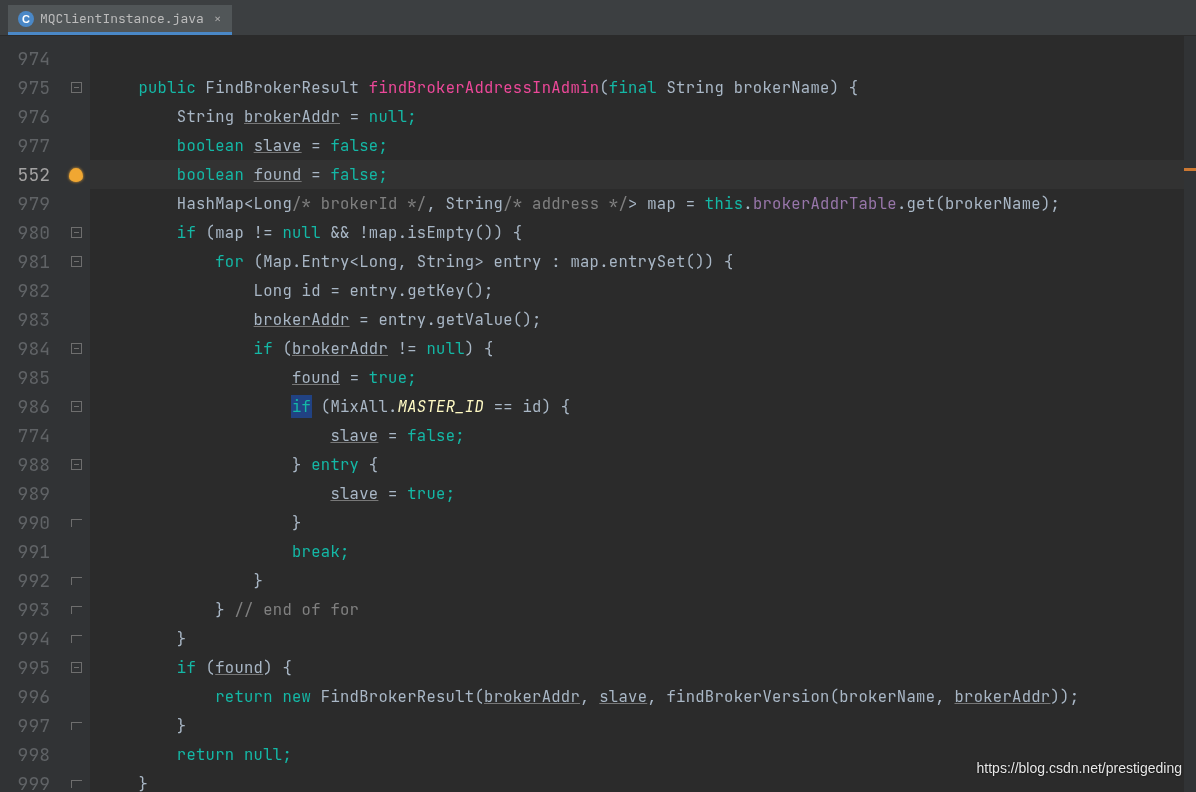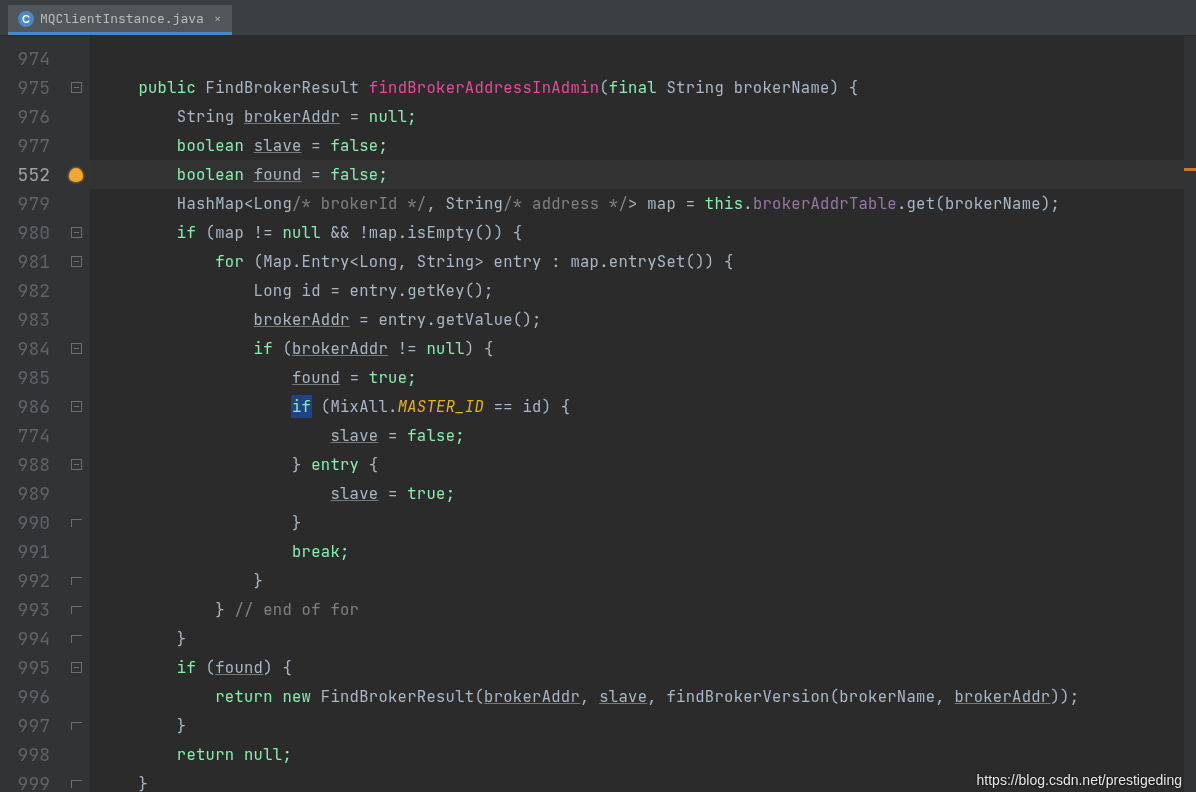--- a/index.html
+++ b/index.html
@@ -107,7 +107,7 @@
     position:absolute;left:0;right:0;height:29px;background:#323232;z-index:0;
   }
   .code-area .code-line{position:relative;z-index:1;}
-  .kw{color:#86efac;}
+  .kw{color:#14b8a6;}
   .method{color:#ec4899;}
   .str,.comment{color:#808080;}
   .field{color:#9876AA;}

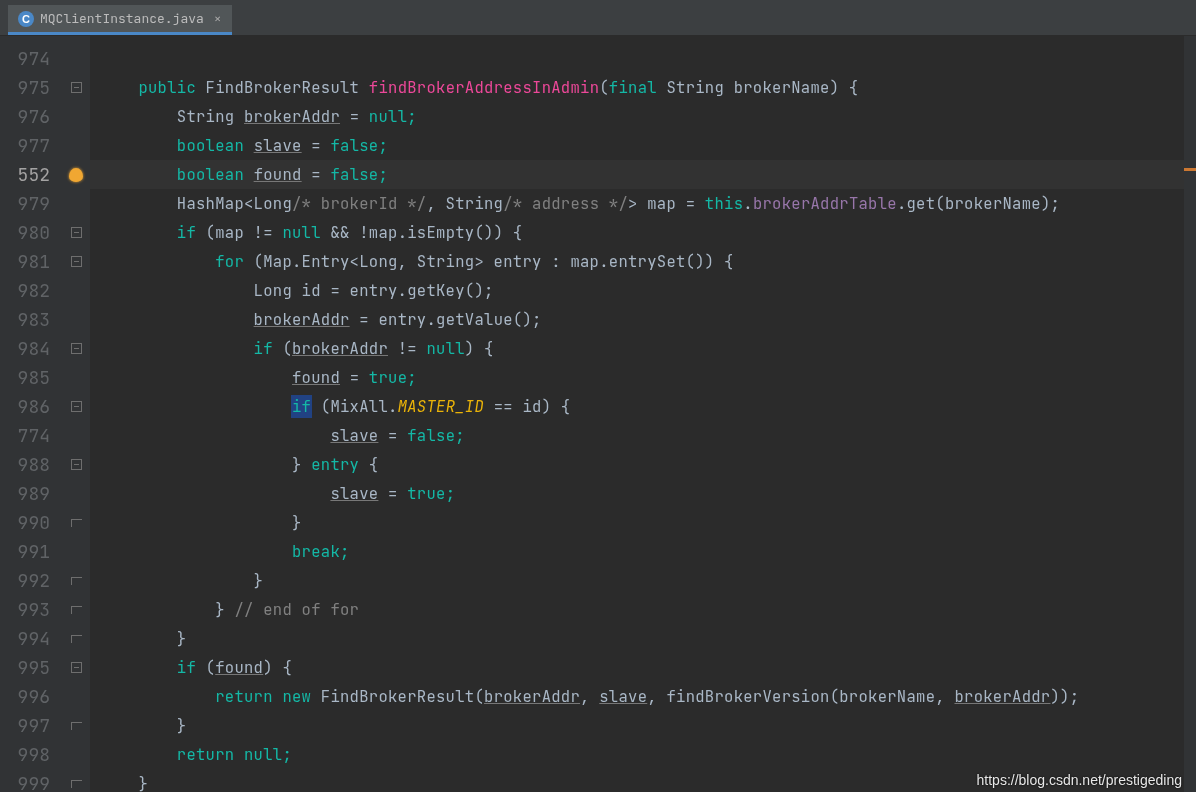--- a/index.html
+++ b/index.html
@@ -111,7 +111,7 @@
   .method{color:#ec4899;}
   .str,.comment{color:#808080;}
   .field{color:#9876AA;}
-  .static{color:#eab308;font-style:italic;}
+  .static{color:#fef9c3;font-style:italic;}
   .und{text-decoration:underline;text-decoration-color:#777;}
   .hlbox{background:#214283;outline:1px solid #214283;}
   .right-strip{

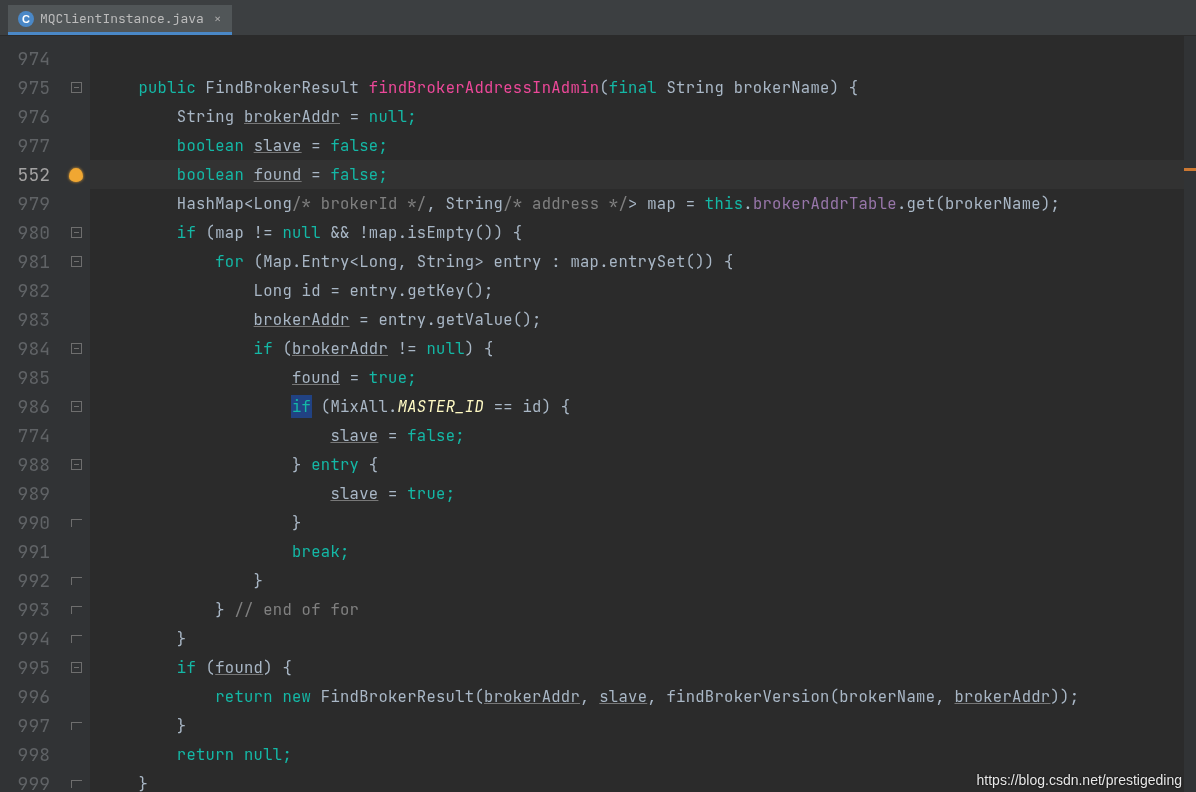--- a/index.html
+++ b/index.html
@@ -119,7 +119,7 @@
   }
   .right-strip .mark{height:3px;background:#CC7832;margin-top:132px;}
   .watermark{
-    position:absolute;right:14px;bottom:4px;
+    position:absolute;right:14px;bottom:16px;
     color:#e8e8e8;font-family:sans-serif;font-size:14px;
     text-shadow:0 0 2px #000;
     z-index:5;

